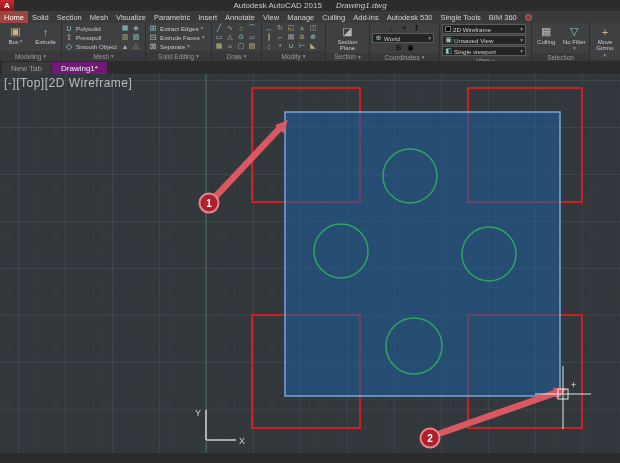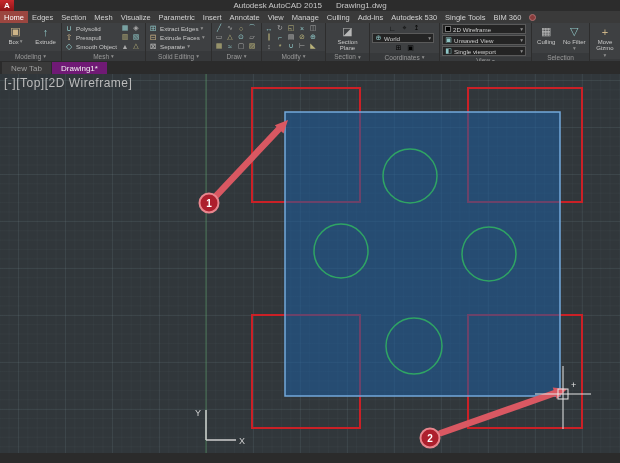--- a/index.html
+++ b/index.html
@@ -9,7 +9,7 @@
   
   .titlebar { height:11px; background:#2c2c2c; display:flex; align-items:center; justify-content:center;
               color:#c9c9c9; font-size:8px; position:relative; }
-  .titlebar .doc { margin-left:14px; }
+  .titlebar .doc { margin-left:14px;font-style:italic; }
   .logo { position:absolute; left:0; top:0; width:14px; height:11px; background:linear-gradient(#c8292d,#8e1316);
           color:#fff; font-weight:bold; font-size:8px; display:flex; align-items:center; justify-content:center; }
 

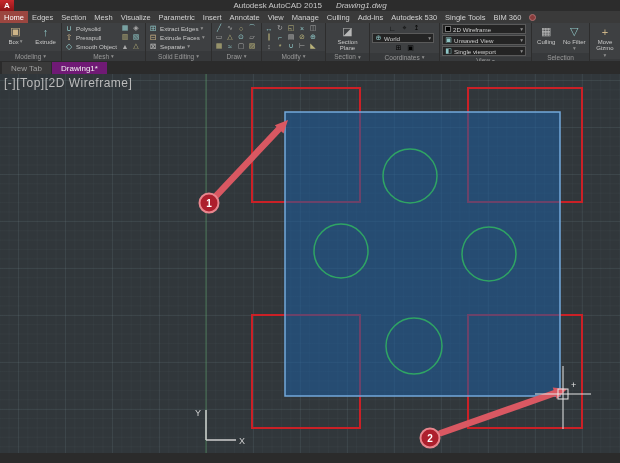--- a/index.html
+++ b/index.html
@@ -81,7 +81,7 @@
 
 <nav class="tabrow">
   <div class="rtab active">Home</div>
-  <div class="rtab">Edges</div>
+  <div class="rtab">Solid</div>
   <div class="rtab">Section</div>
   <div class="rtab">Mesh</div>
   <div class="rtab">Visualize</div>

